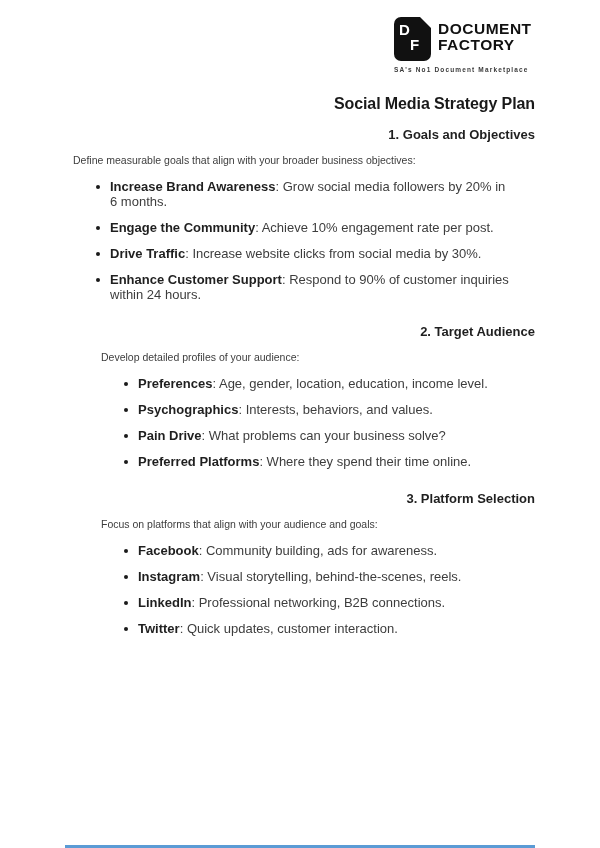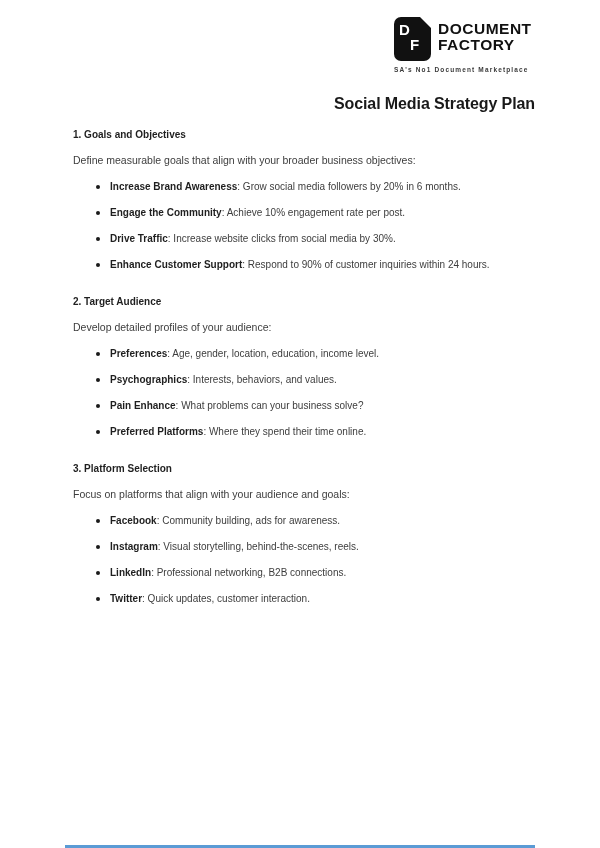--- a/index.html
+++ b/index.html
@@ -77,10 +77,11 @@
   .doc-section + .doc-section { margin-top: 23px; }
   .sec-heading {
     margin: 0 0 11px 0;
-    font-size: 10px;
+    font-size: 13px;
     line-height: 14px;
     font-weight: 700;
     color: #1f1f1f;
+    text-align: right;
   }
   .sec-intro {
     margin: 0 0 12px 0;

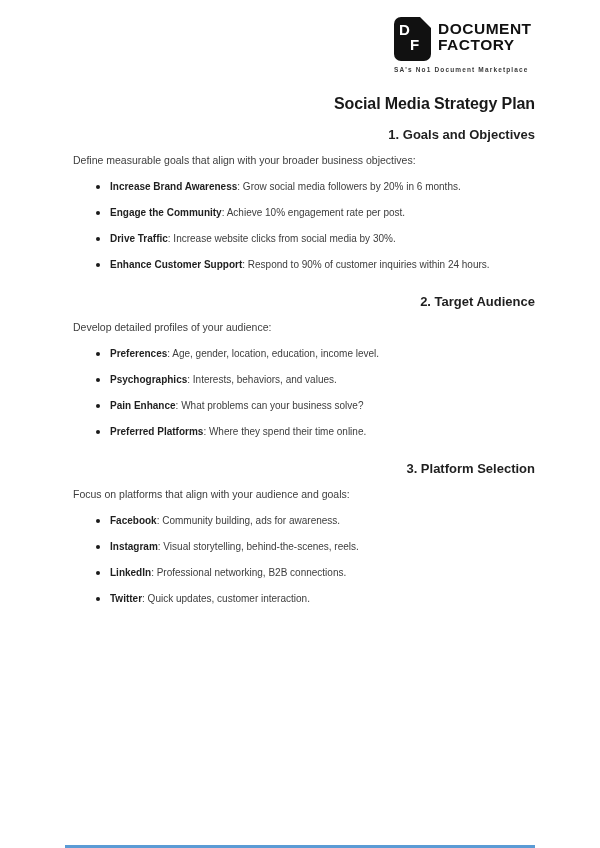--- a/index.html
+++ b/index.html
@@ -93,7 +93,7 @@
   li.bullet {
     position: relative;
     padding: 0 26px 0 37px;
-    font-size: 10px;
+    font-size: 13px;
     line-height: 15px;
     margin-bottom: 11px;
     color: #3d3d3d;

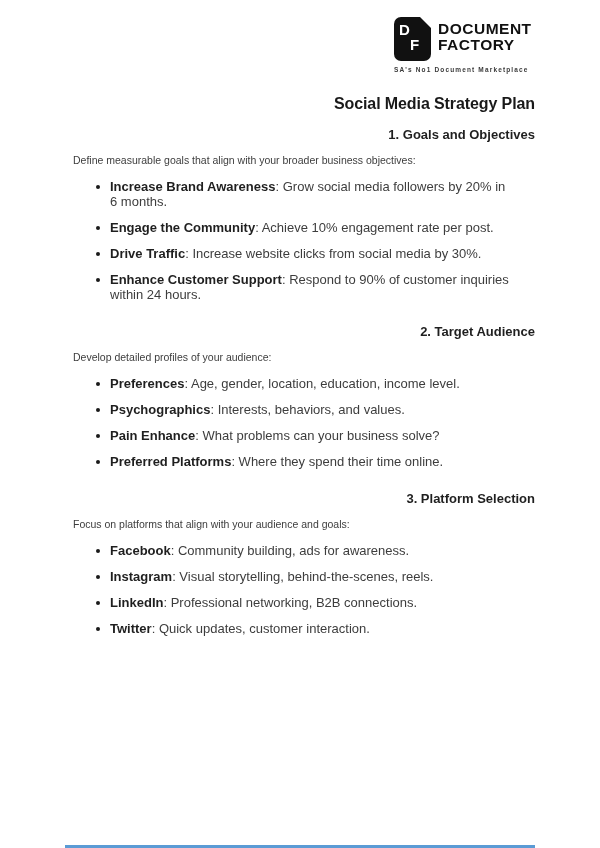--- a/index.html
+++ b/index.html
@@ -74,7 +74,7 @@
     color: #191919;
     text-align: right;
   }
-  .doc-section + .doc-section { margin-top: 23px; }
+  .doc-section + .doc-section { margin-top: 23px; margin-left: 28px; }
   .sec-heading {
     margin: 0 0 11px 0;
     font-size: 13px;

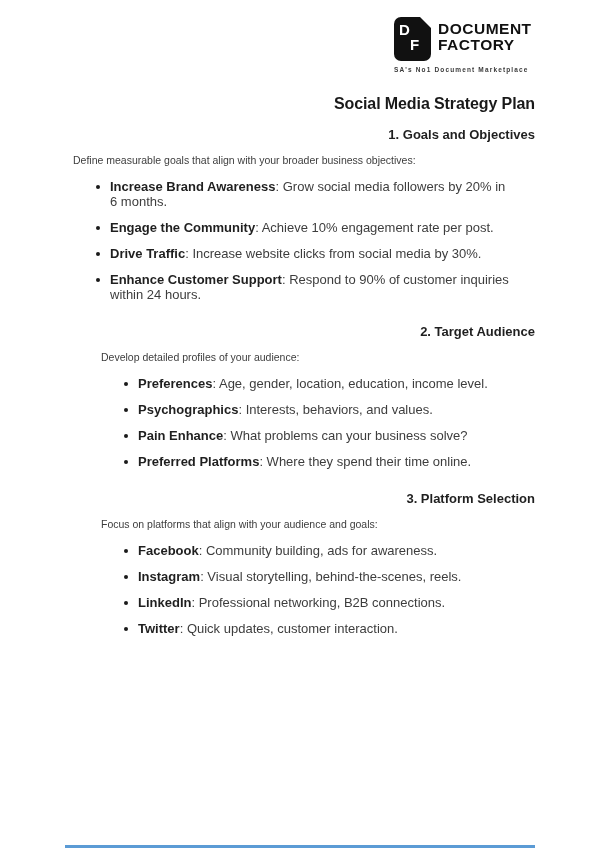--- a/index.html
+++ b/index.html
@@ -160,7 +160,7 @@
 
   <li class="bullet"><span class="dot"></span><span class="blabel">Psychographics</span><span class="btext">: Interests, behaviors, and values.</span></li>
 
-  <li class="bullet"><span class="dot"></span><span class="blabel">Pain Enhance</span><span class="btext">: What problems can your business solve?</span></li>
+  <li class="bullet"><span class="dot"></span><span class="blabel">Pain Drive</span><span class="btext">: What problems can your business solve?</span></li>
 
   <li class="bullet"><span class="dot"></span><span class="blabel">Preferred Platforms</span><span class="btext">: Where they spend their time online.</span></li>
 

